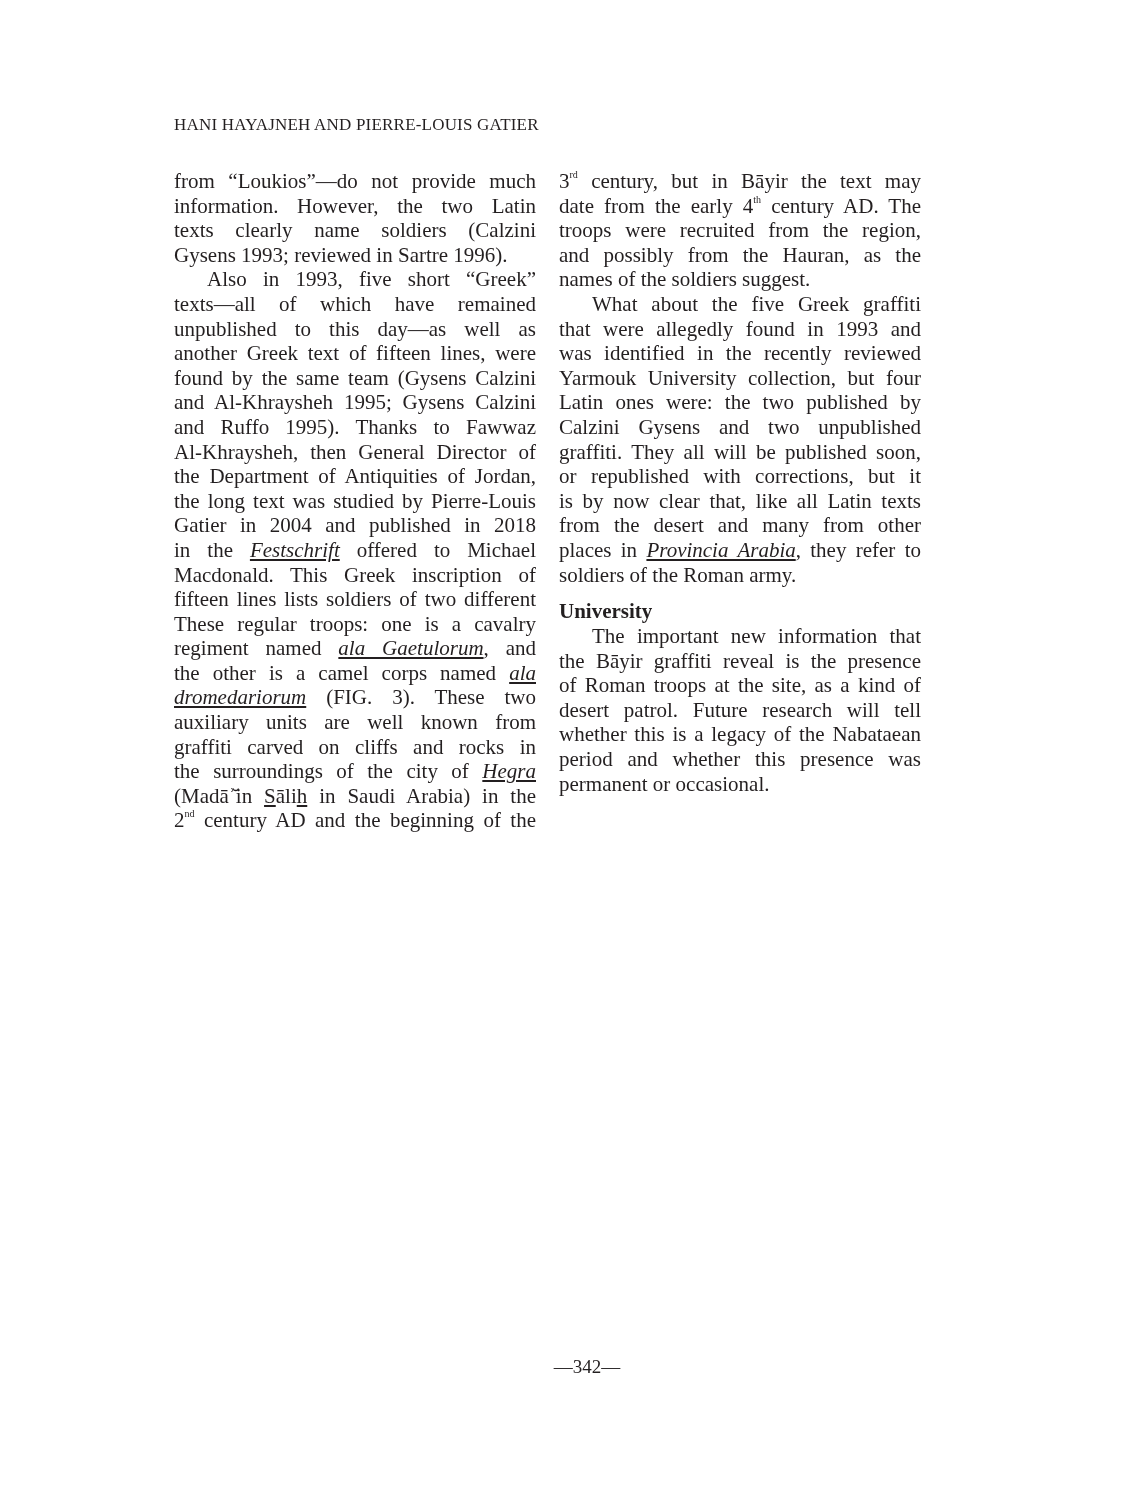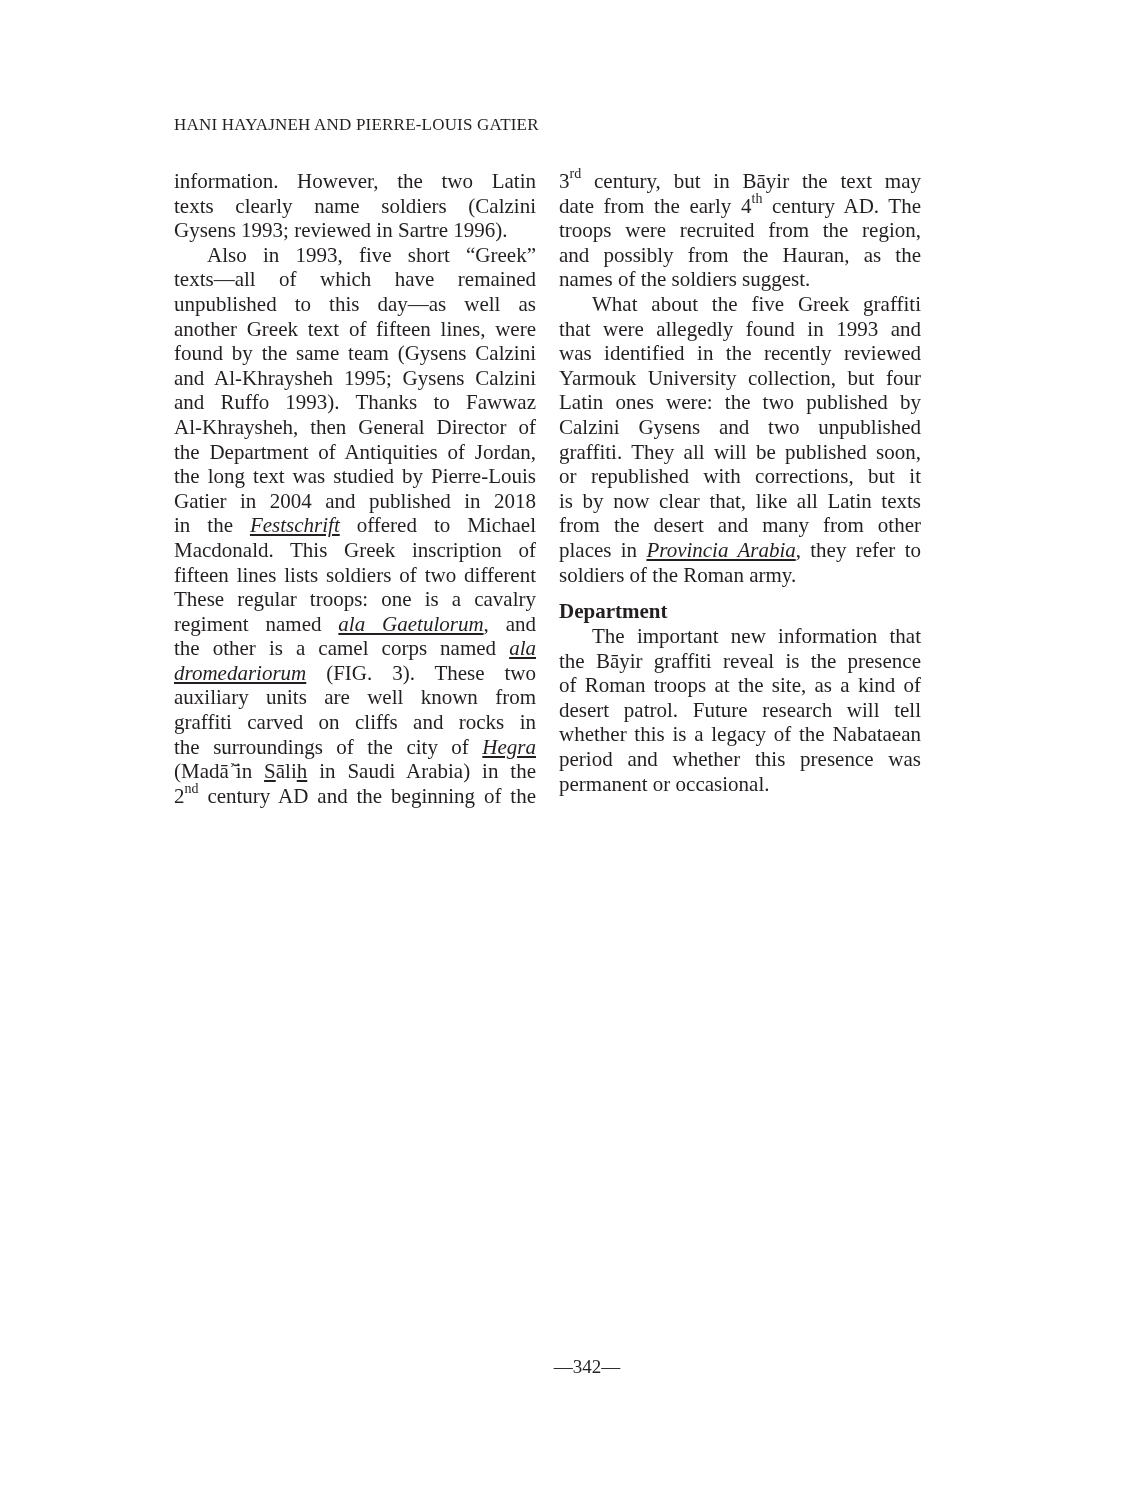--- a/index.html
+++ b/index.html
@@ -81,6 +81,7 @@
 
 <div class="column col-left">
   <div>
+    <span class="line">from “Loukios”—do not provide much</span>
     <span class="line">information. However, the two Latin</span>
     <span class="line">texts clearly name soldiers (Calzini</span>
     <span class="line last">Gysens 1993; reviewed in Sartre 1996).</span>

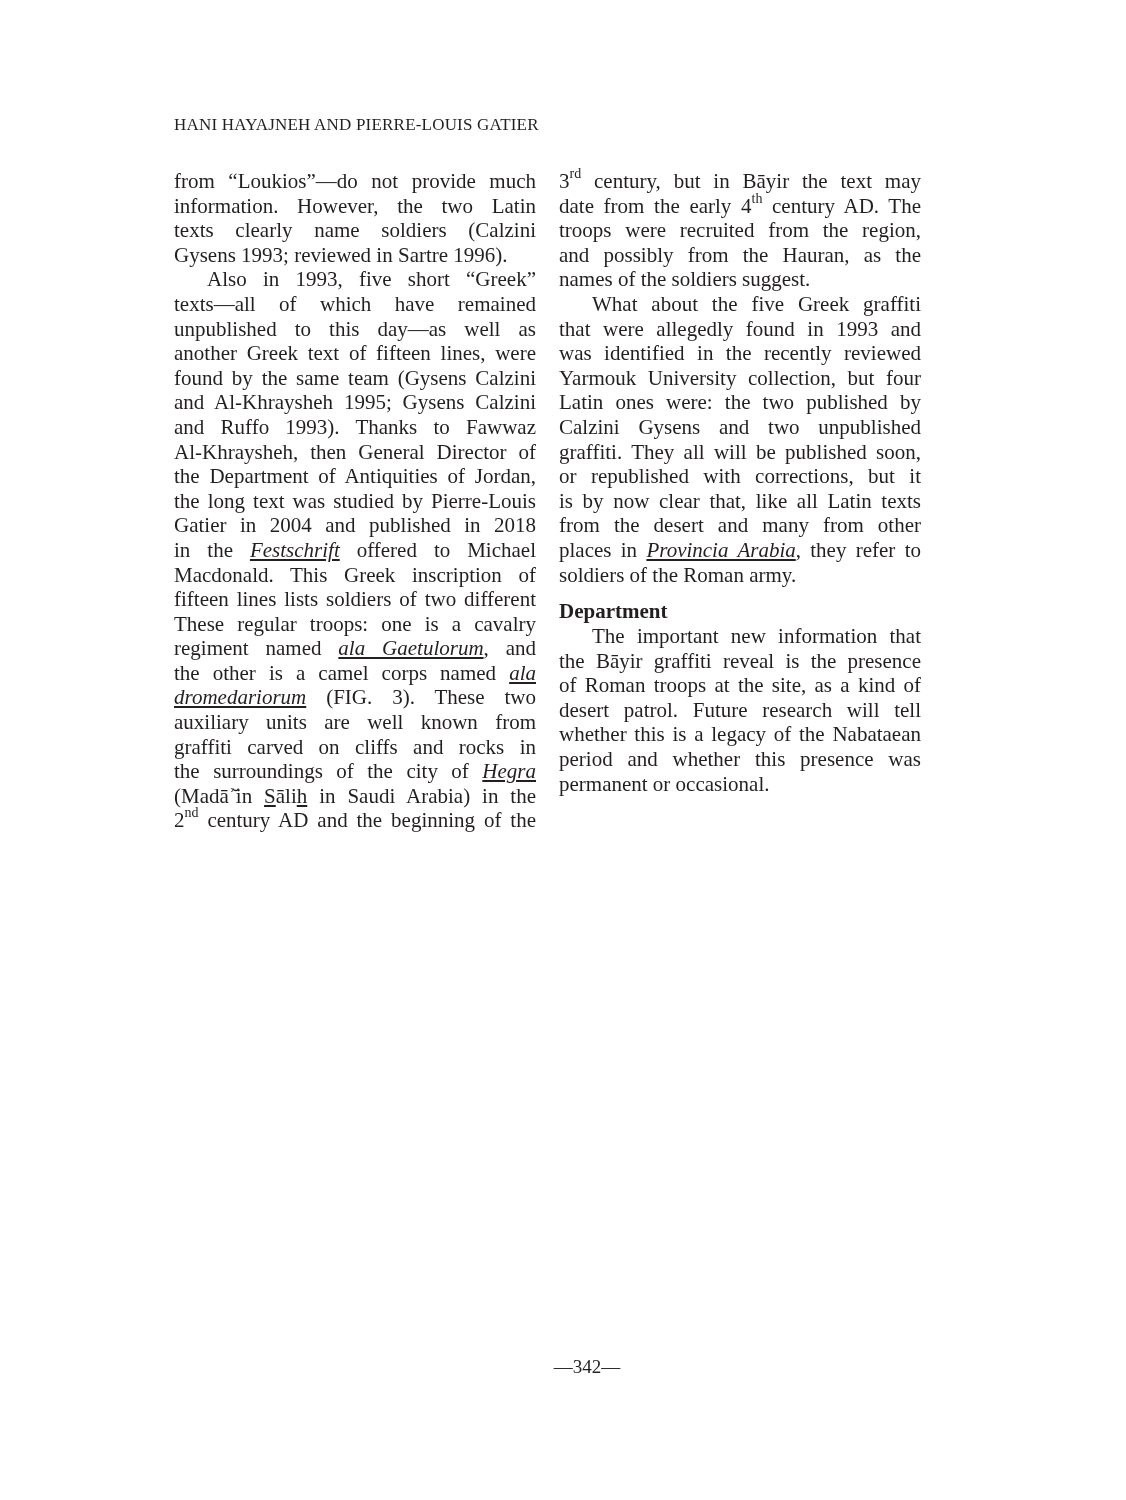--- a/index.html
+++ b/index.html
@@ -48,7 +48,7 @@
       padding-left: 33px;
     }
     sup {
-      font-size: 14px;
+      font-size: 10px;
       line-height: 0;
       position: relative;
       top: -2px;

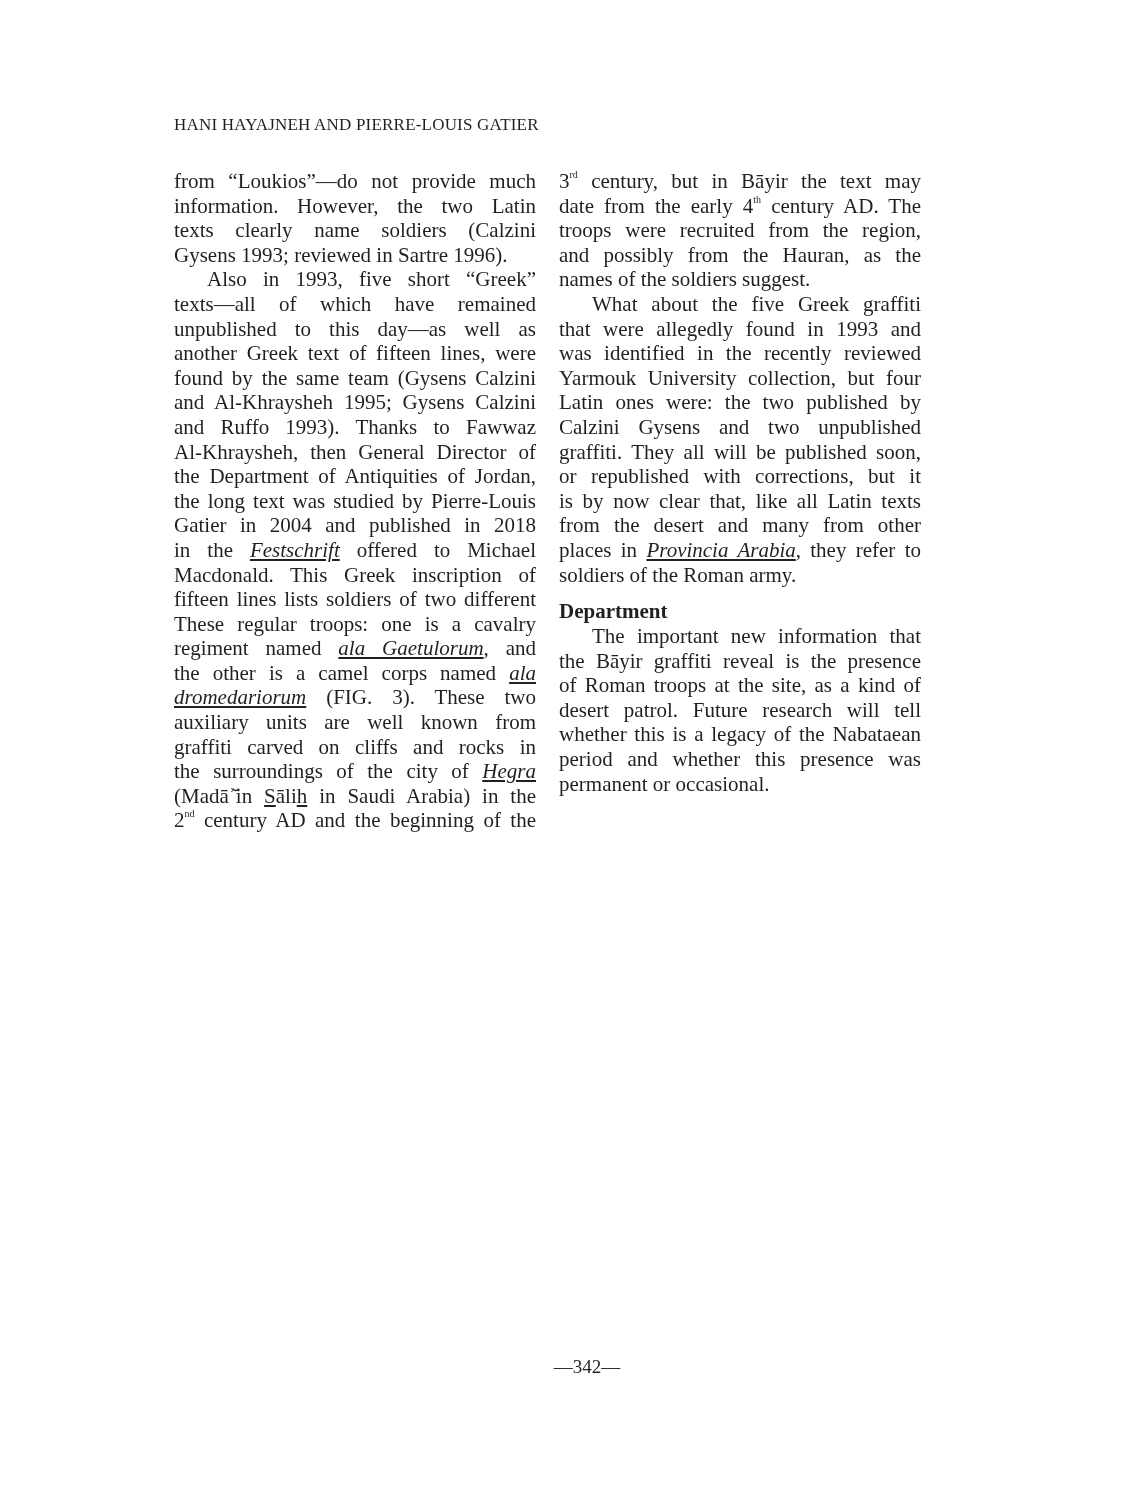--- a/index.html
+++ b/index.html
@@ -93,7 +93,7 @@
     <span class="line">another Greek text of fifteen lines, were</span>
     <span class="line">found by the same team (Gysens Calzini</span>
     <span class="line">and Al-Khraysheh 1995; Gysens Calzini</span>
-    <span class="line">and Ruffo 1993). Thanks to Fawwaz</span>
+    <span class="line">and Ruffo 1995). Thanks to Fawwaz</span>
     <span class="line">Al-Khraysheh, then General Director of</span>
     <span class="line">the Department of Antiquities of Jordan,</span>
     <span class="line">the long text was studied by Pierre-Louis</span>

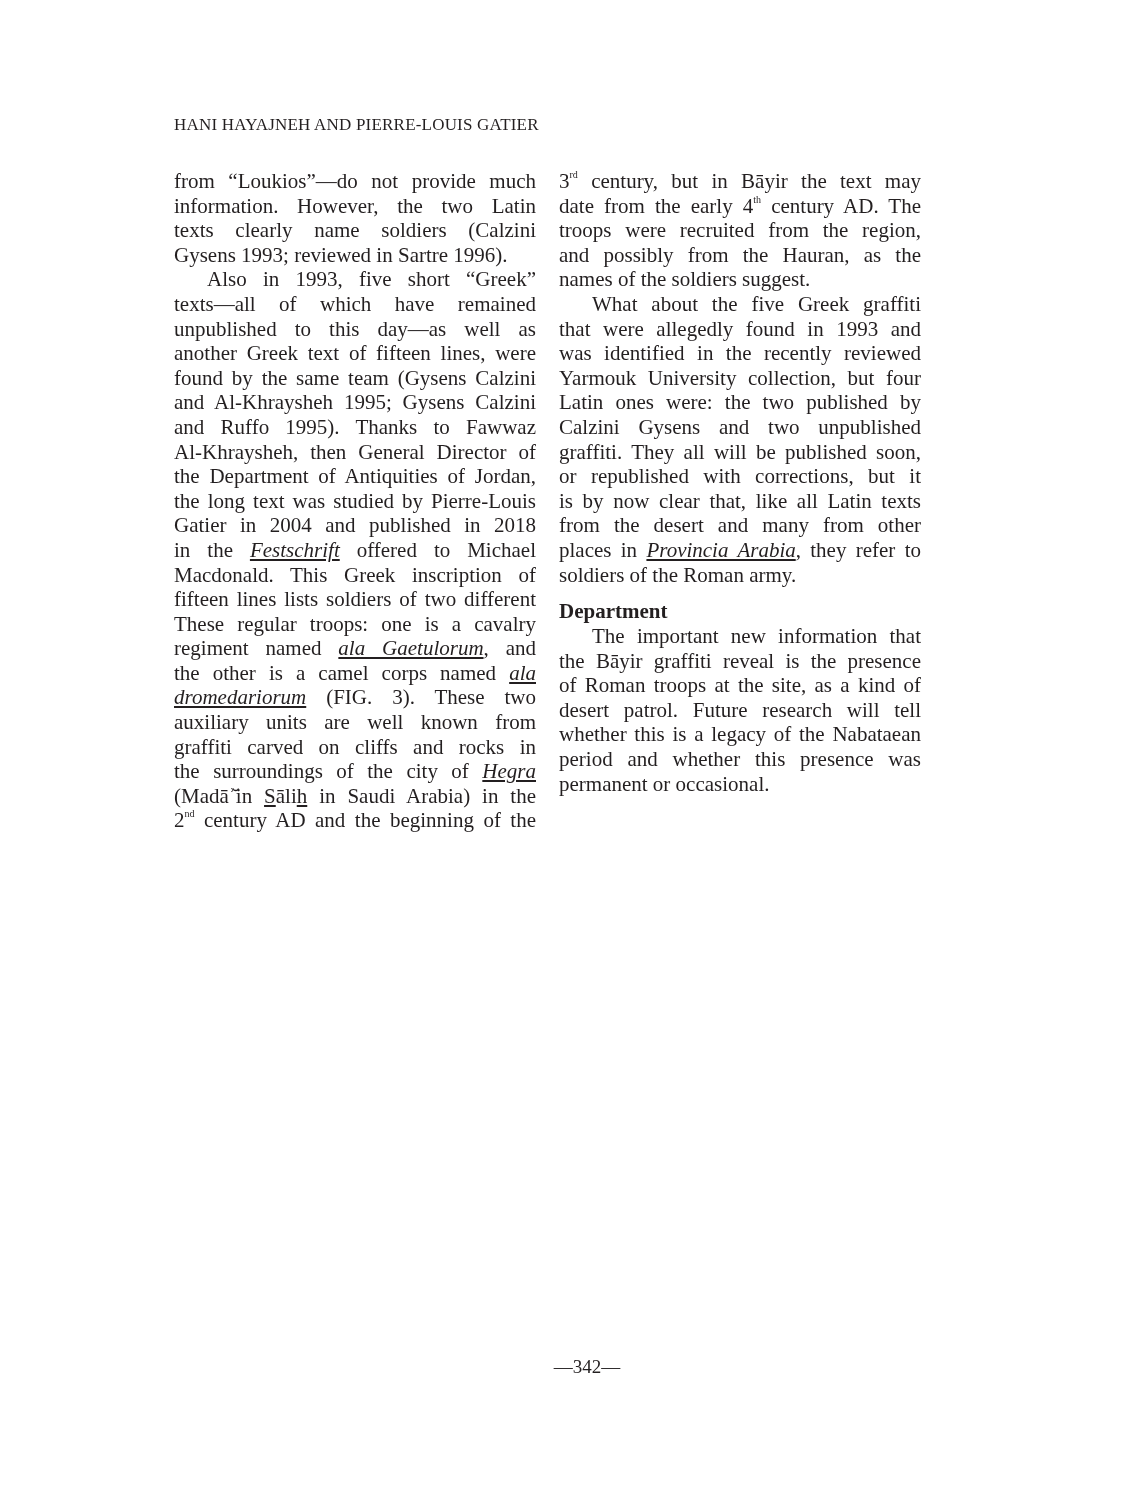--- a/index.html
+++ b/index.html
@@ -136,7 +136,7 @@
     <span class="line last">soldiers of the Roman army.</span>
   </div>
   <div>
-    <span class="heading">Department</span>
+    <span class="heading">University</span>
     <span class="line indent">The important new information that</span>
     <span class="line">the Bāyir graffiti reveal is the presence</span>
     <span class="line">of Roman troops at the site, as a kind of</span>

